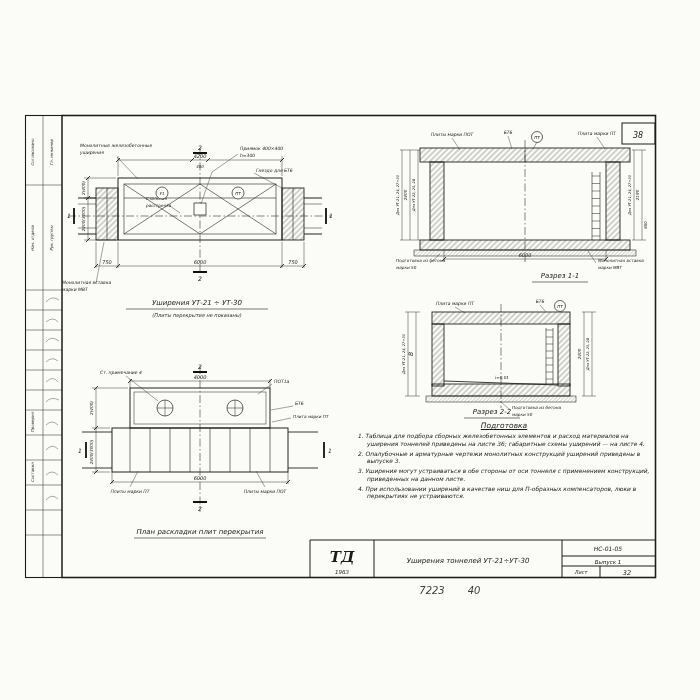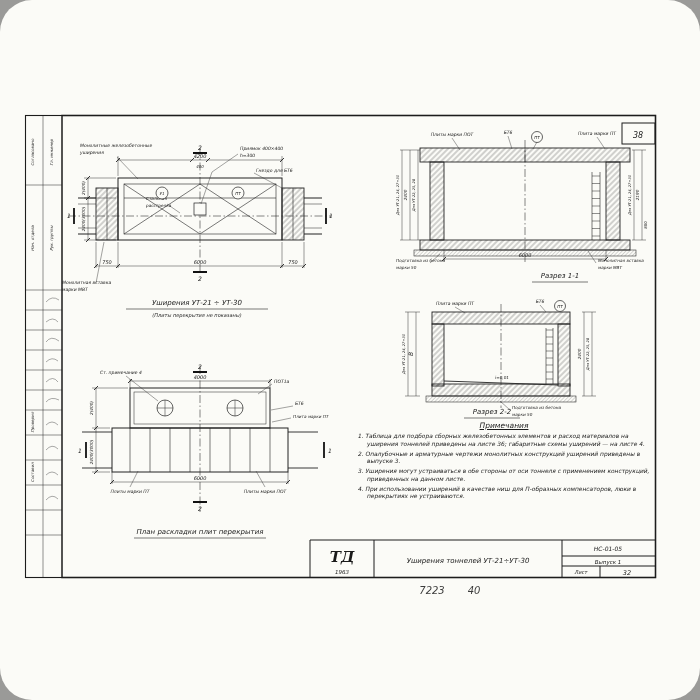--- a/index.html
+++ b/index.html
@@ -5,7 +5,7 @@
   html,body{margin:0;padding:0;}
   body{background:#9a9a98;}
   .sheet{position:relative;width:700px;height:700px;background:#fbfbf7;overflow:hidden;
-         font-family:"DejaVu Sans",sans-serif;border-radius:32px;}
+         font-family:"DejaVu Sans",sans-serif;}
   svg{position:absolute;left:0;top:0;}
   svg text{font-family:"DejaVu Sans",sans-serif;fill:#1a1a1a;font-style:italic;}
   .mid{text-anchor:middle;}

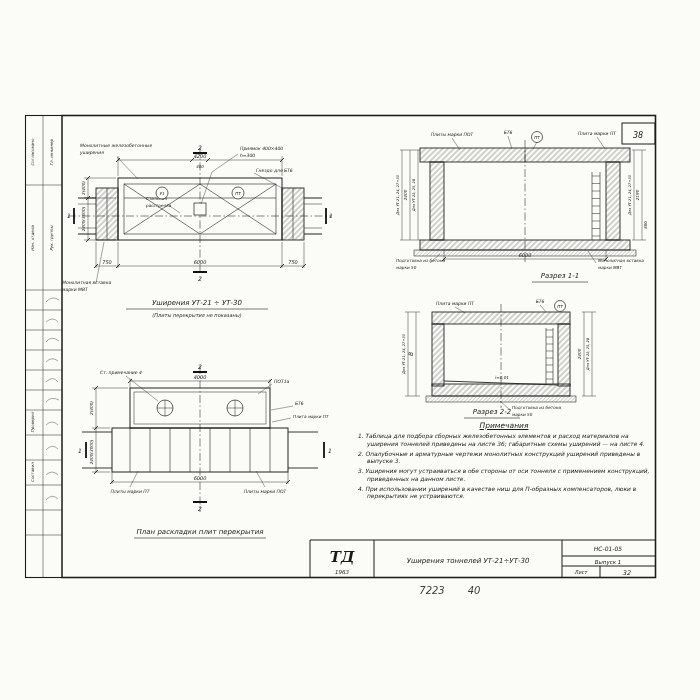--- a/index.html
+++ b/index.html
@@ -303,7 +303,7 @@
 </svg>
 
 <div class="notes">
-  <span class="notes-header">Примечания</span>
+  <span class="notes-header">Подготовка</span>
   <ol>
     <li>1. Таблица для подбора сборных железобетонных элементов и расход материалов на уширения тоннелей приведены на листе 36; габаритные схемы уширений — на листе 4.</li>
     <li>2. Опалубочные и арматурные чертежи монолитных конструкций уширений приведены в выпуске 3.</li>

